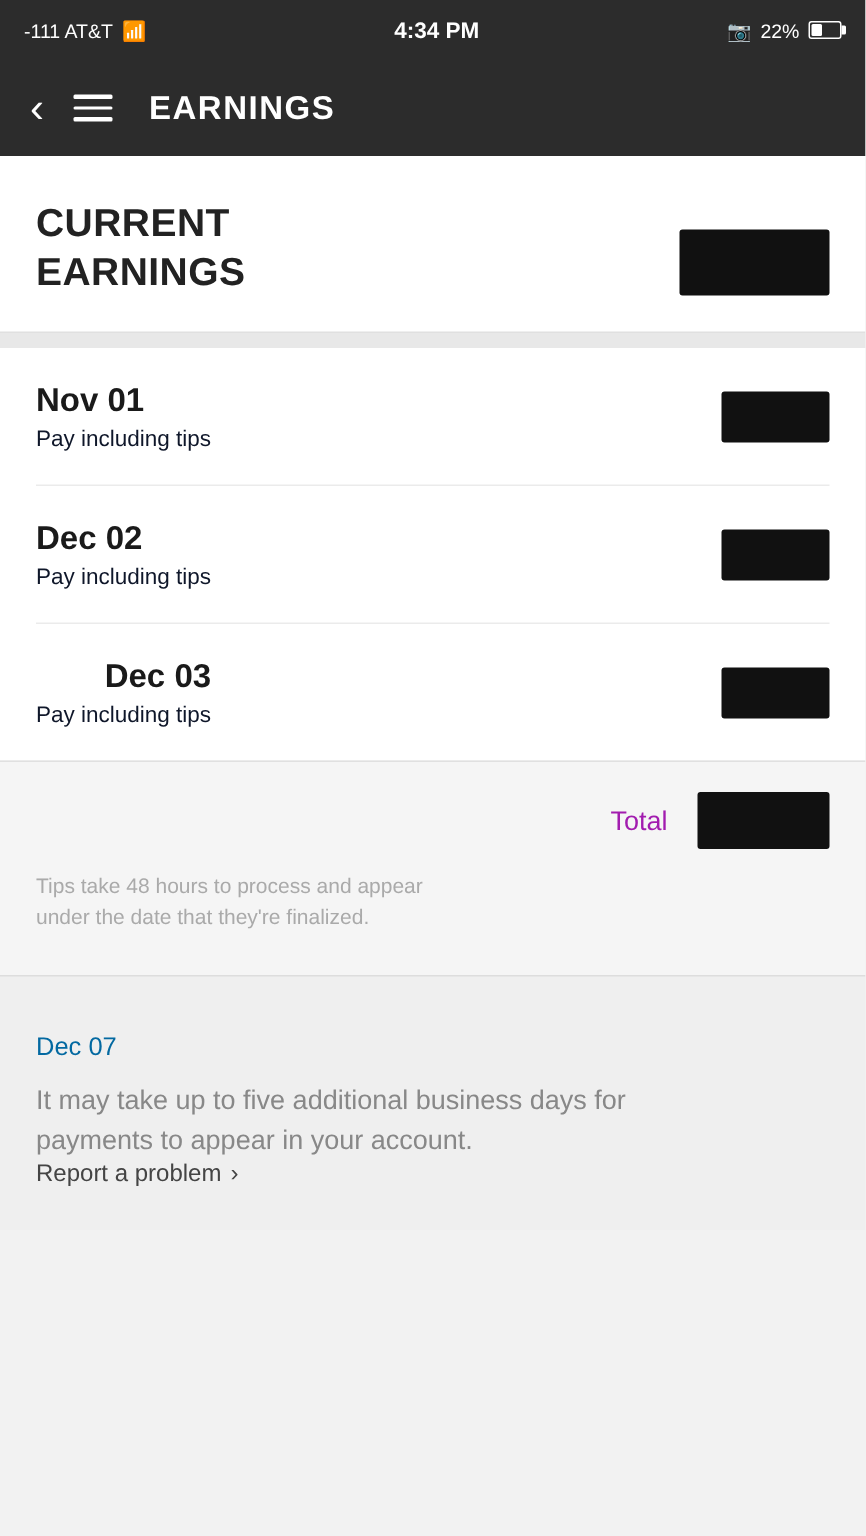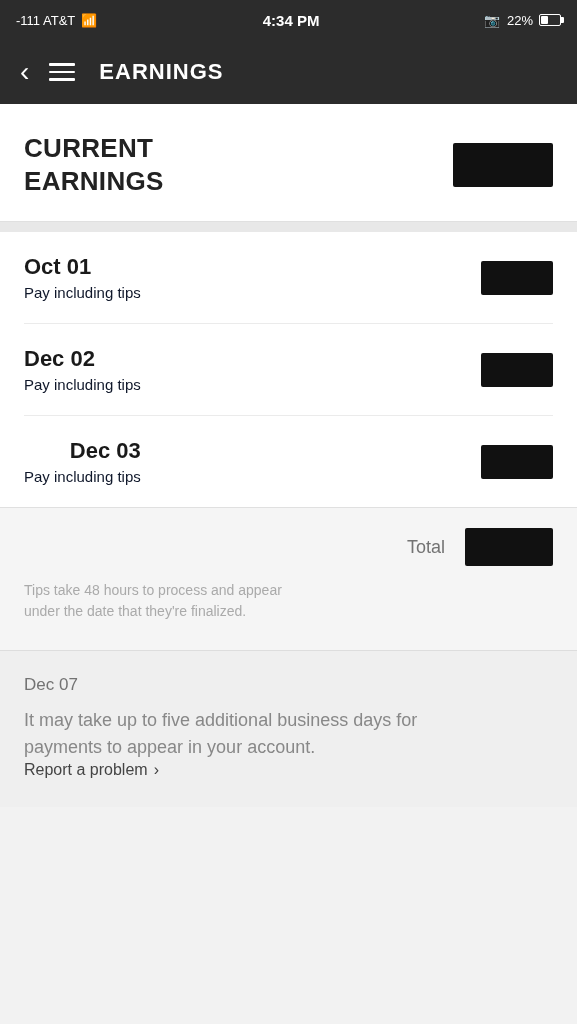--- a/index.html
+++ b/index.html
@@ -109,7 +109,7 @@
       padding: 28px 24px 24px 24px;
       display: flex;
       justify-content: space-between;
-      align-items: center;
+      align-items: flex-end;
       border-bottom: 1px solid #e0e0e0;
     }
     .current-earnings-label {

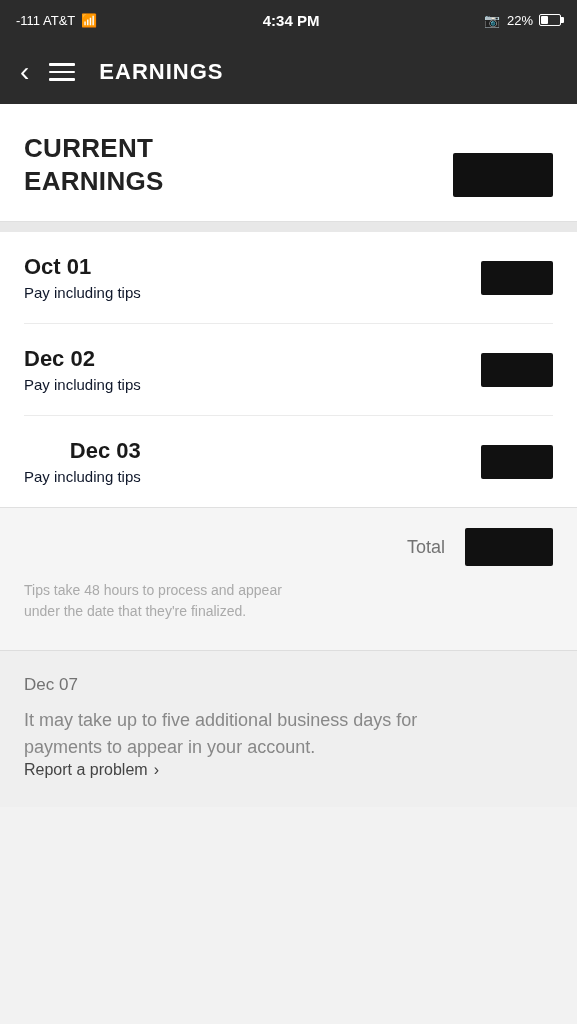--- a/index.html
+++ b/index.html
@@ -284,7 +284,7 @@
 
   <div class="day-row">
     <div class="day-info">
-      <div class="day-date">Oct 01</div>
+      <div class="day-date">Nov 01</div>
       <div class="day-subtitle">Pay including tips</div>
     </div>
     <div class="redacted-small"></div>

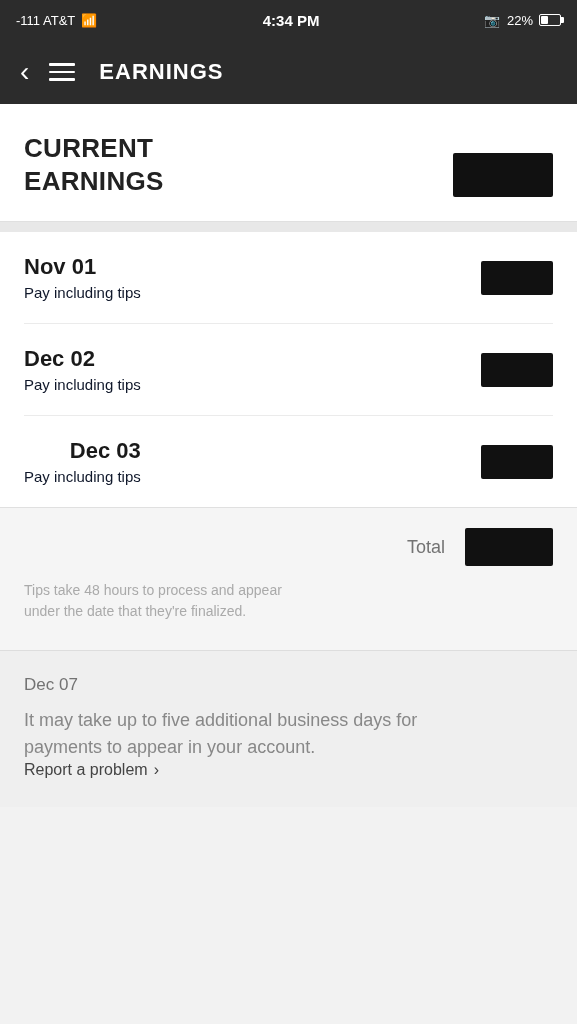--- a/index.html
+++ b/index.html
@@ -183,7 +183,7 @@
     }
     .total-label {
       font-size: 18px;
-      color: #737373;
+      color: #a21caf;
       font-weight: 400;
     }
     .redacted-medium {

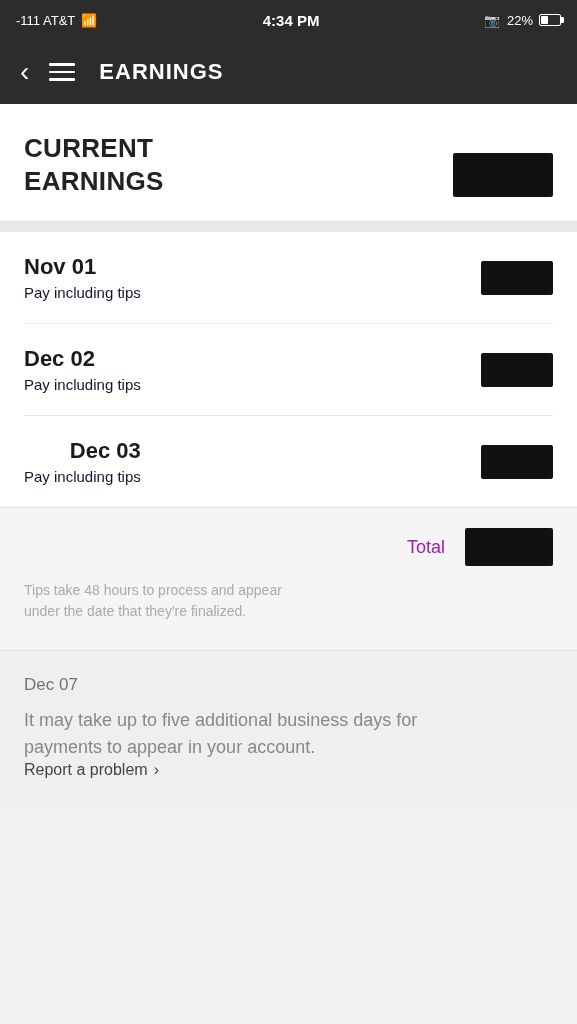--- a/index.html
+++ b/index.html
@@ -219,8 +219,9 @@
     }
     .deposit-date {
       font-size: 17px;
-      color: #737373;
+      color: #0369a1;
       font-weight: 400;
+      margin-top: 13px;
     }
     .deposit-notice {
       font-size: 18px;

